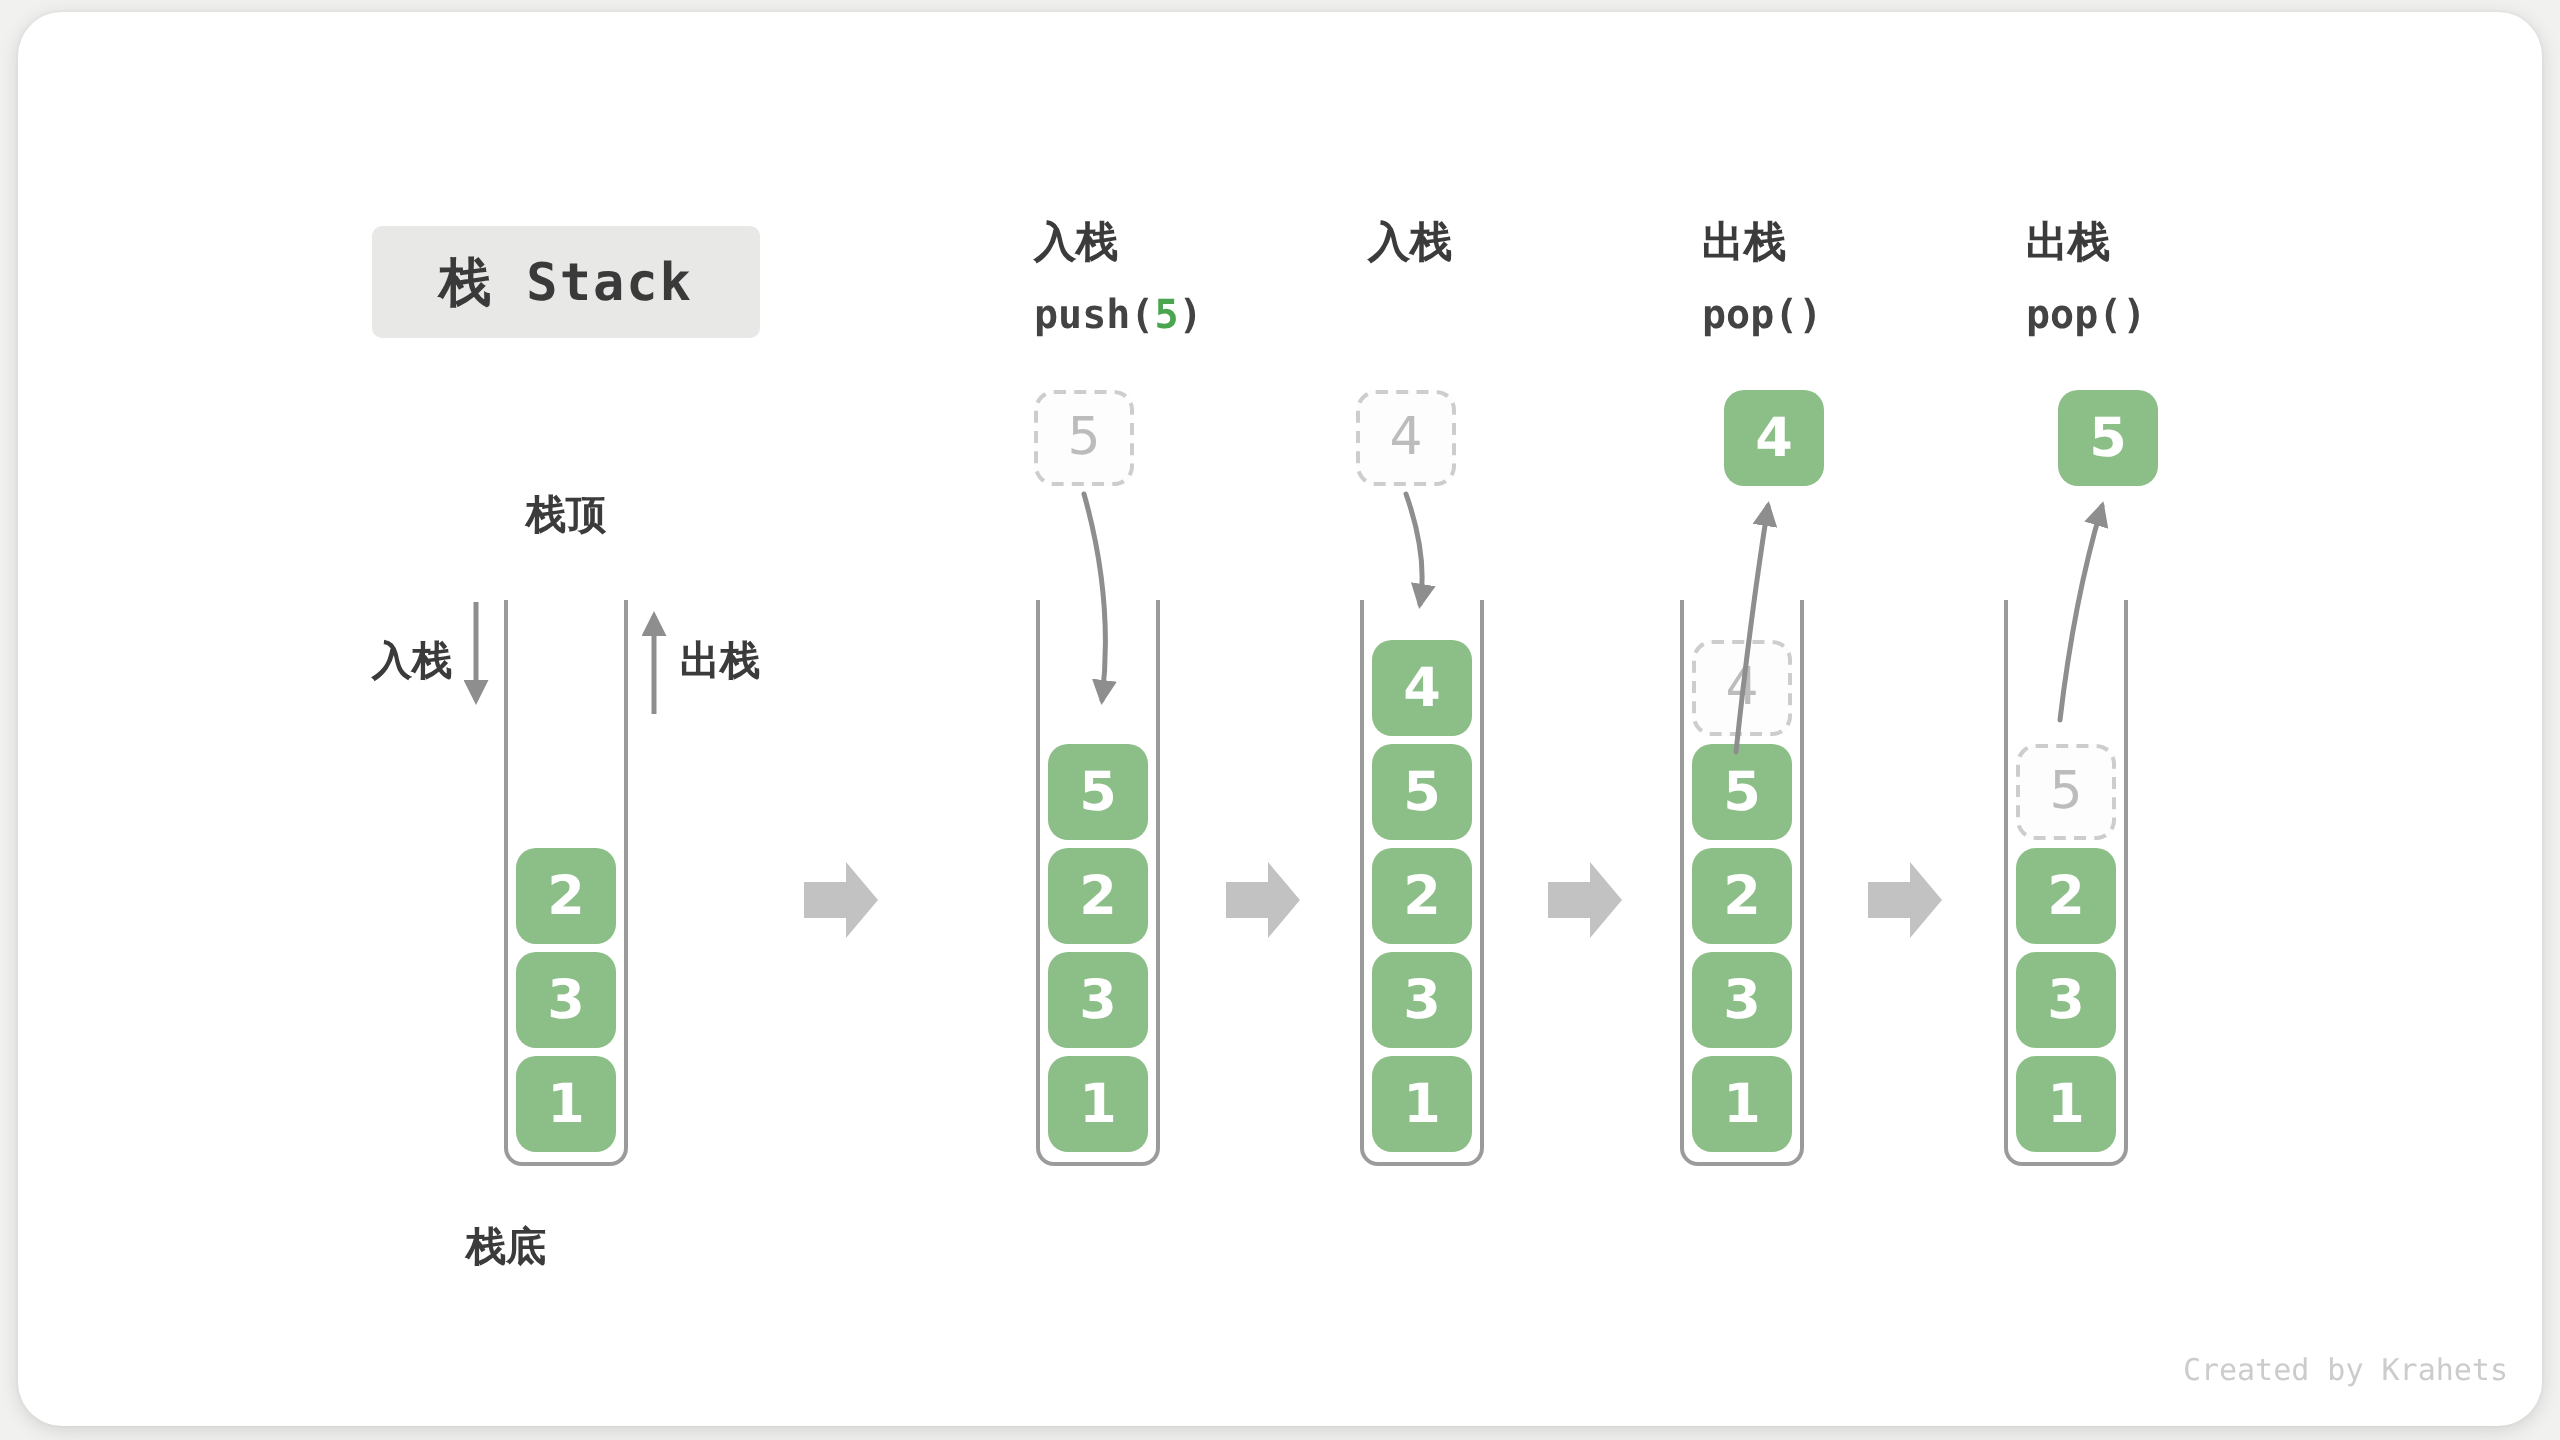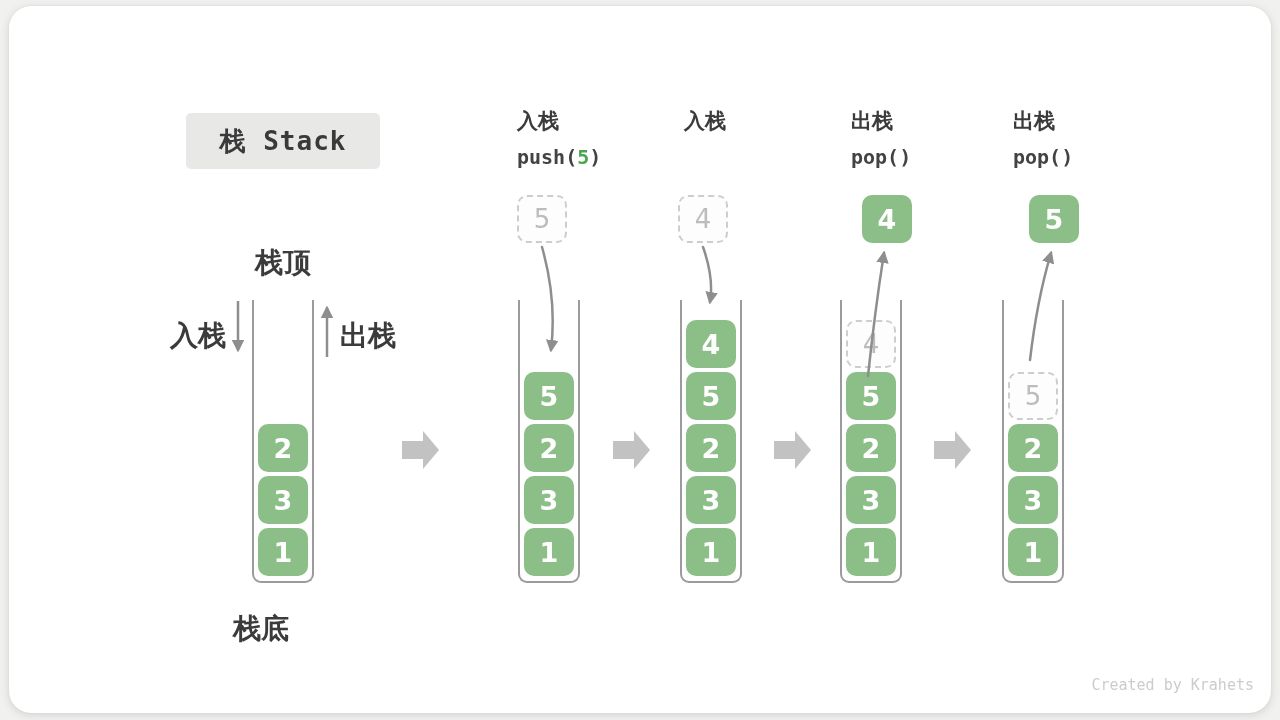--- a/index.html
+++ b/index.html
@@ -29,7 +29,7 @@
   }
   .op-code .arg { color: #4aa54e; }
 
-  .legend-label { position: absolute; font-size: 28px; font-weight: bold; color: #3b3b3b; }
+  .legend-label { position: absolute; font-size: 20px; font-weight: bold; color: #3b3b3b; }
 
   .well {
     position: absolute; top: 300px; width: 62px; height: 283px;

